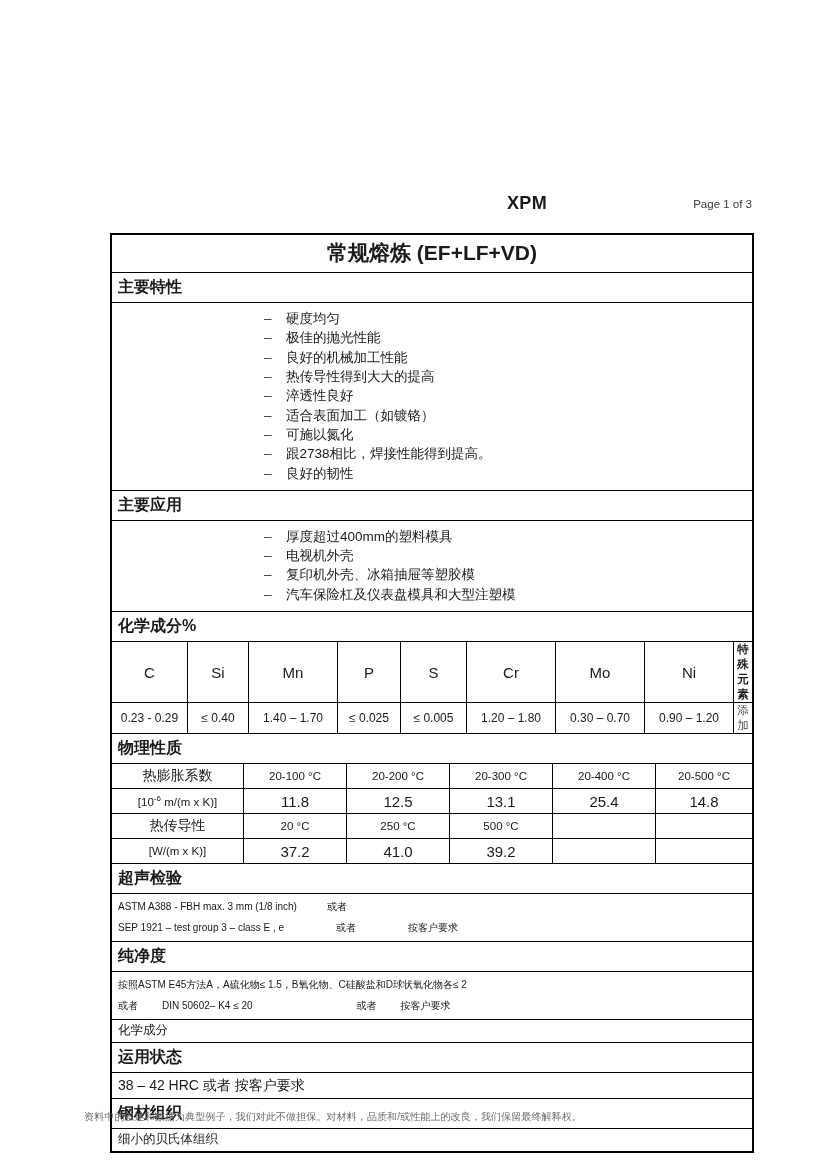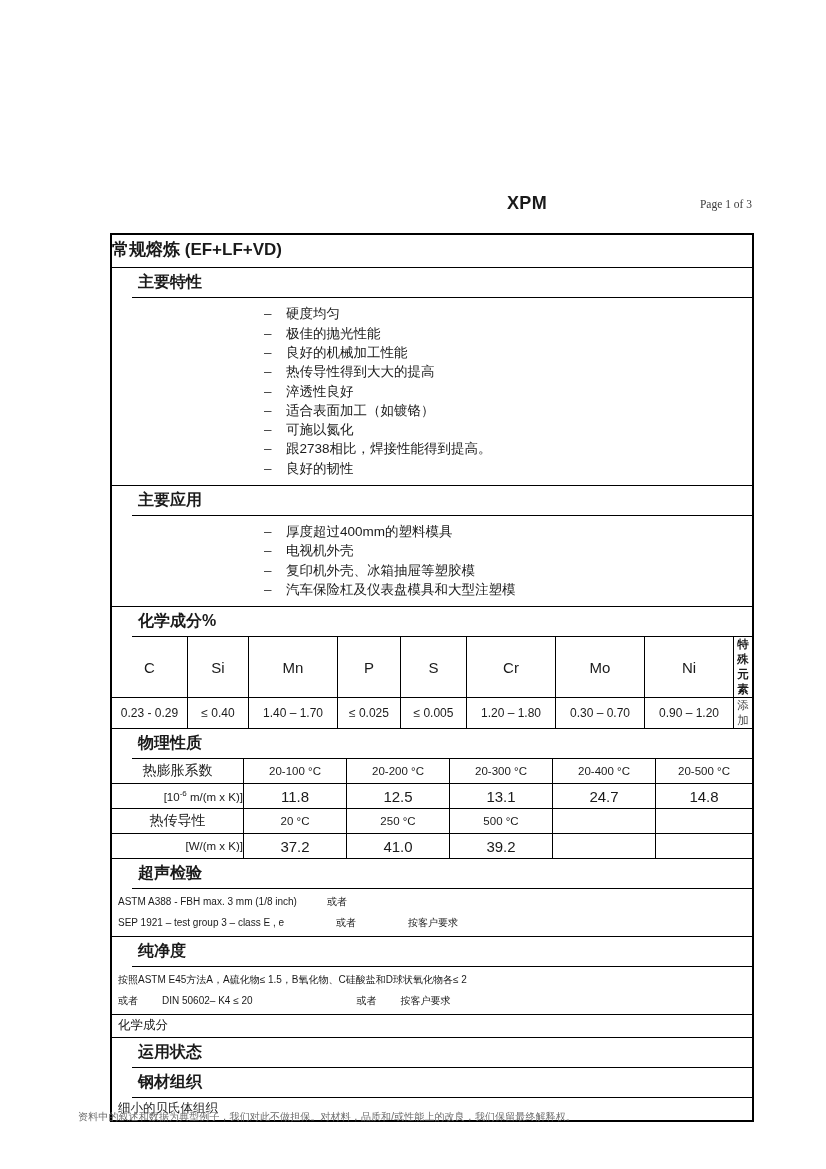--- a/index.html
+++ b/index.html
@@ -21,6 +21,7 @@
     left: 0; top: 0;
     width: 654px;
     height: 1169px;
+    padding-left: 12px;
   }
 
   

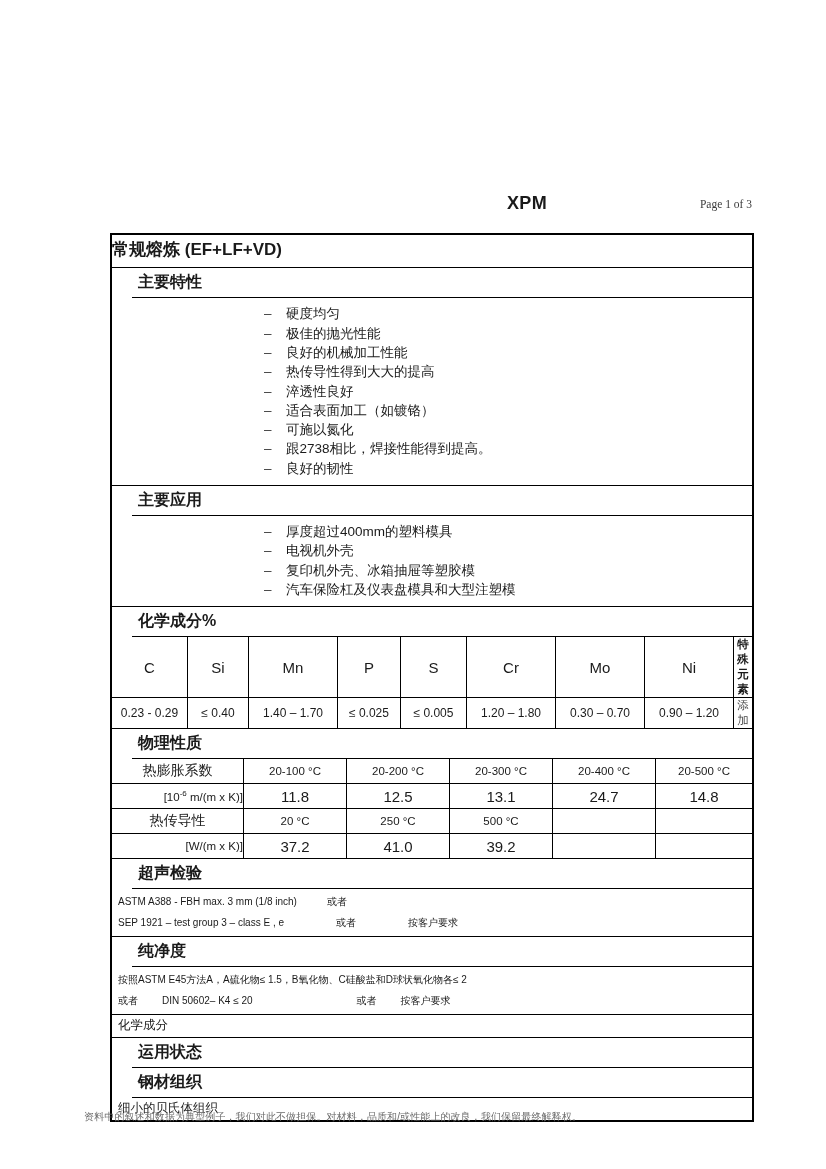--- a/index.html
+++ b/index.html
@@ -49,7 +49,6 @@
     font-size: 11.5px;
     color: #3a3a3a;
     white-space: nowrap;
-    font-family: Liberation Serif, serif;
   }
 
   

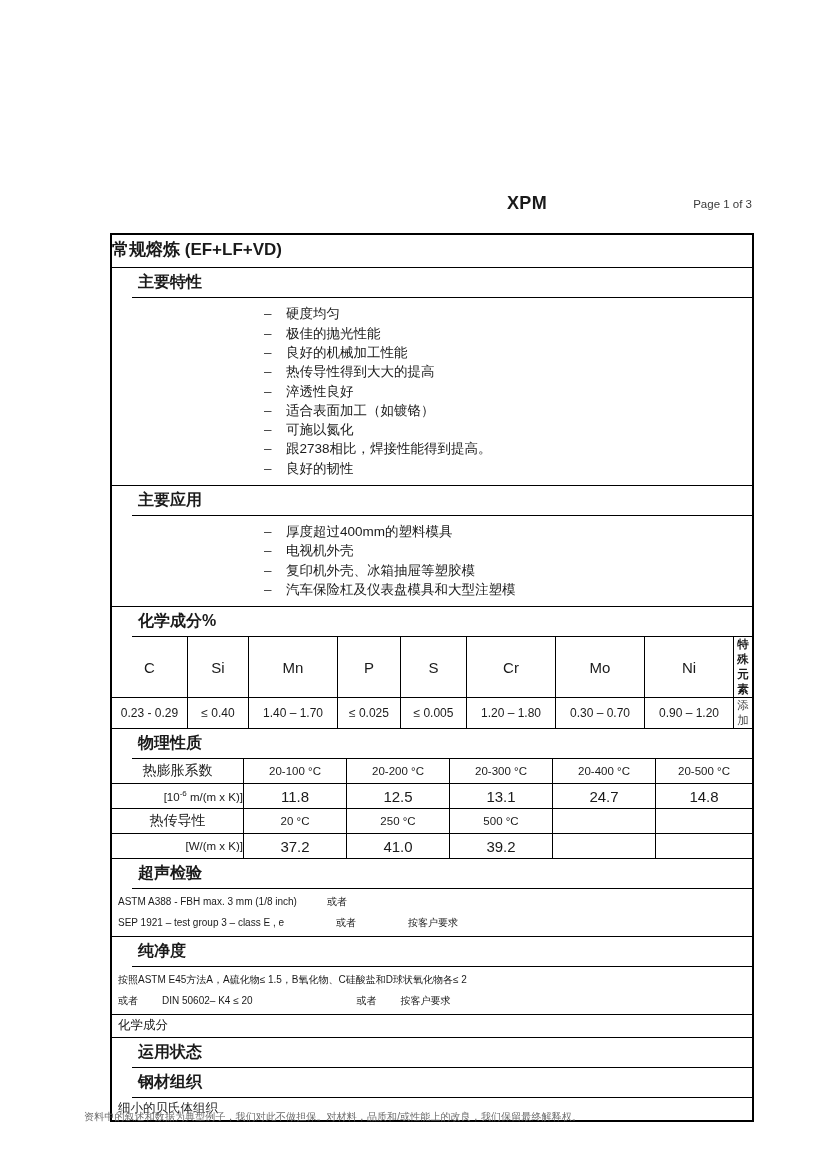--- a/index.html
+++ b/index.html
@@ -69,7 +69,8 @@
   .row:last-child { border-bottom: none; }
 
   .banner {
-    font-size: 17px;
+    text-align: center;
+    font-size: 21px;
     font-weight: bold;
     padding: 5px 0 7px 0;
     line-height: 1.2;

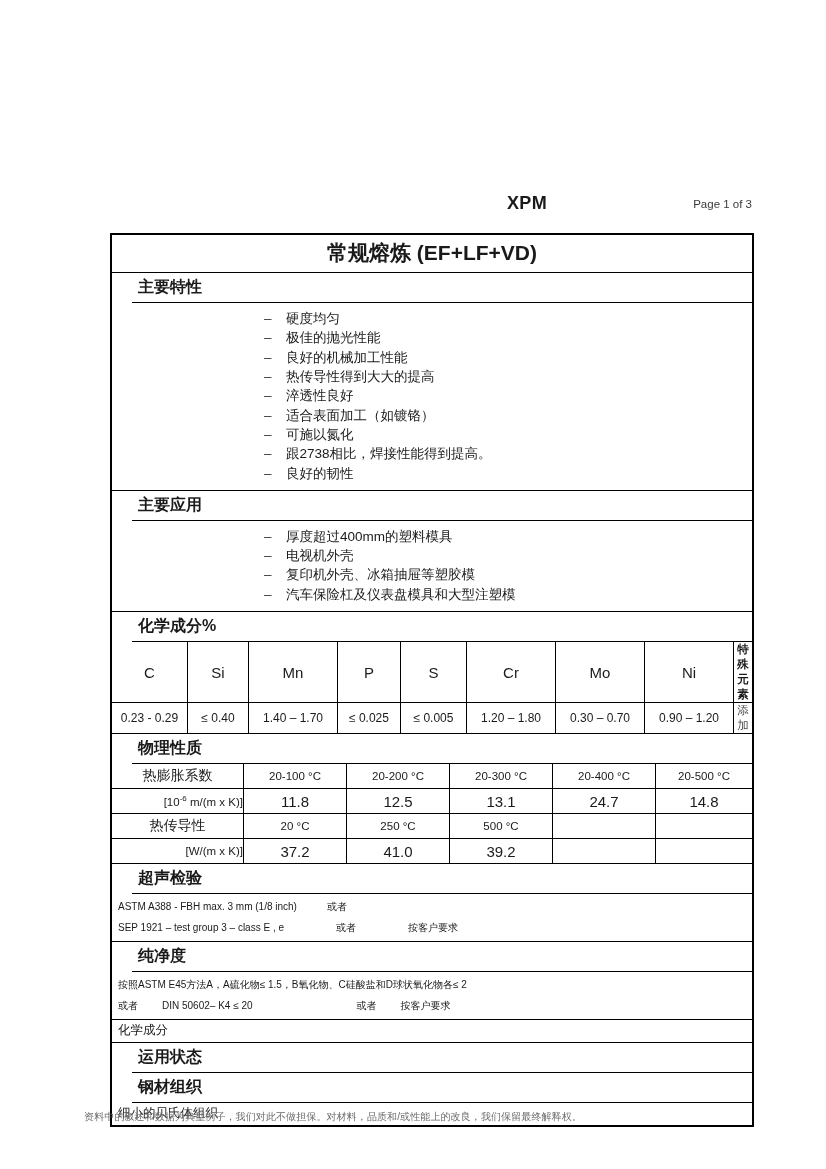--- a/index.html
+++ b/index.html
@@ -81,7 +81,6 @@
     font-weight: bold;
     padding: 4px 0 5px 6px;
     line-height: 1.25;
-    margin-left: 20px;
   }
 
   .bullet-block {

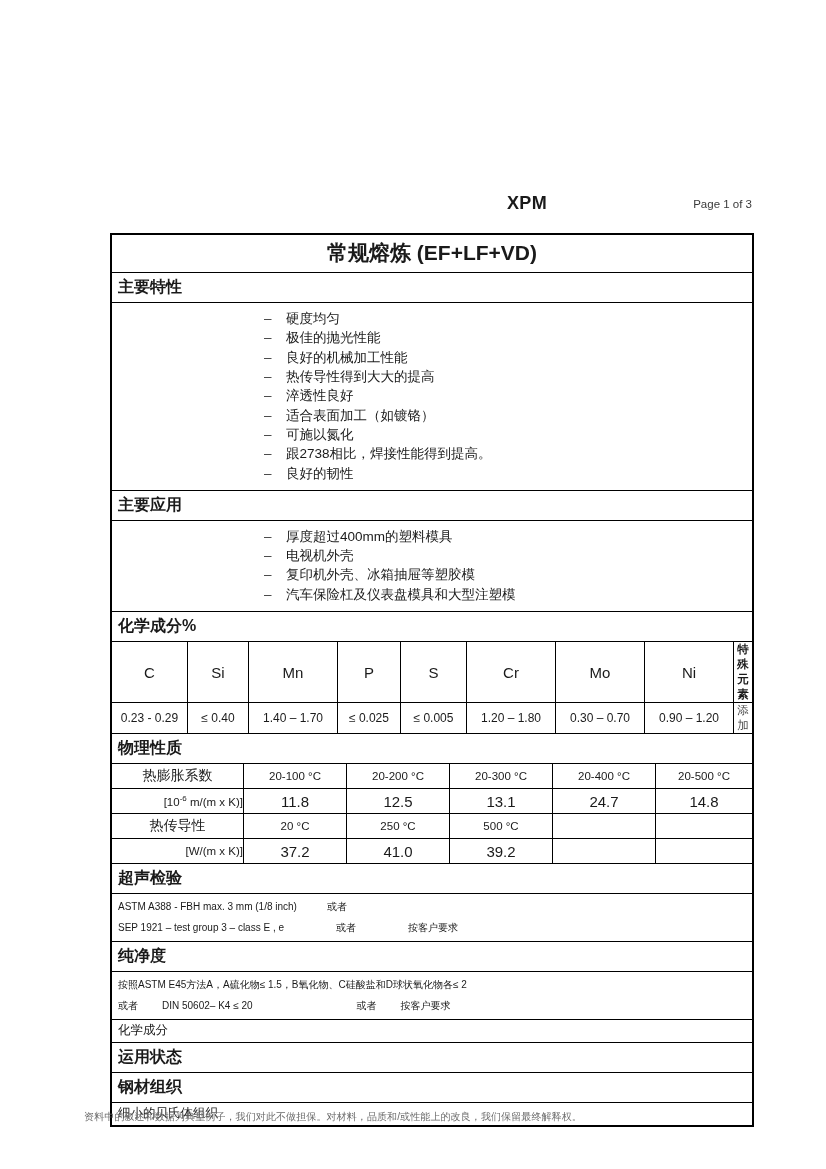--- a/index.html
+++ b/index.html
@@ -158,7 +158,6 @@
   }
   .phys .lbl-unit {
     font-size: 11.5px;
-    text-align: right;
   }
   .phys .temp {
     font-size: 11.5px;

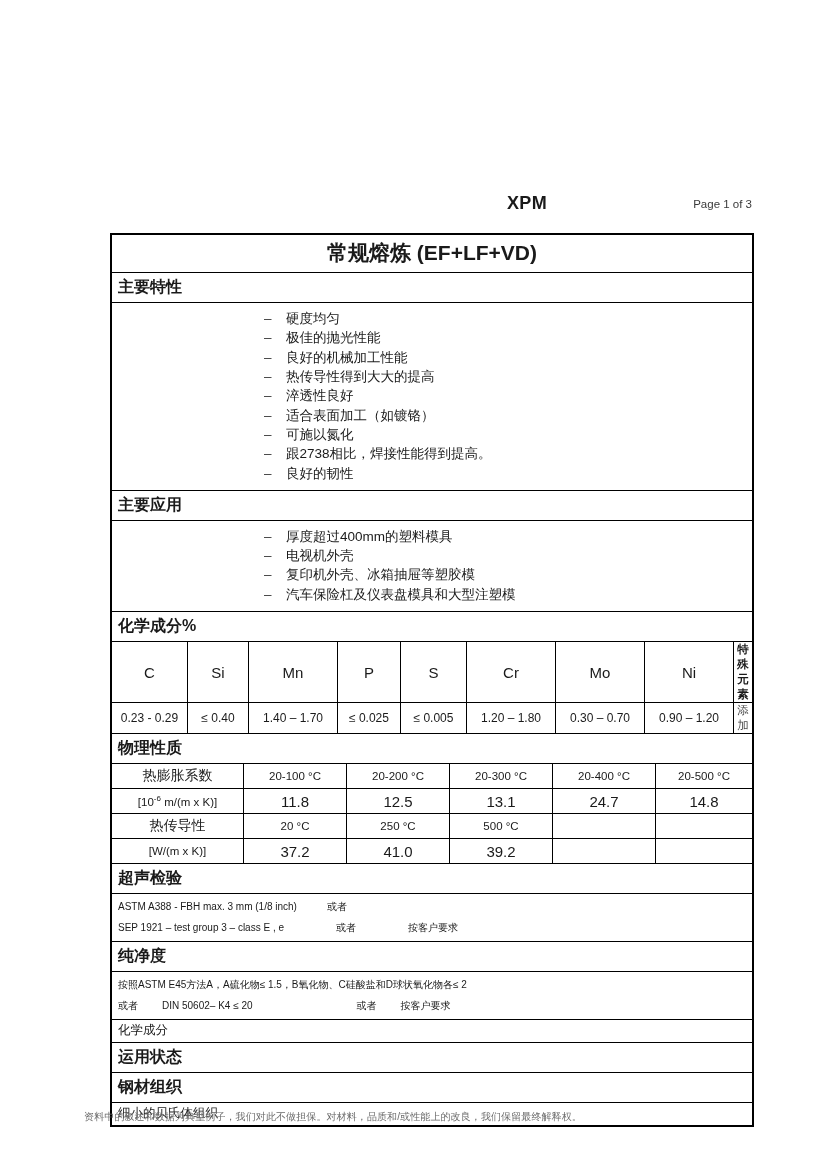--- a/index.html
+++ b/index.html
@@ -265,7 +265,7 @@
           <td class="num">11.8</td>
           <td class="num">12.5</td>
           <td class="num">13.1</td>
-          <td class="num">24.7</td>
+          <td class="num">25.4</td>
           <td class="num">14.8</td>
         </tr>
         <tr>

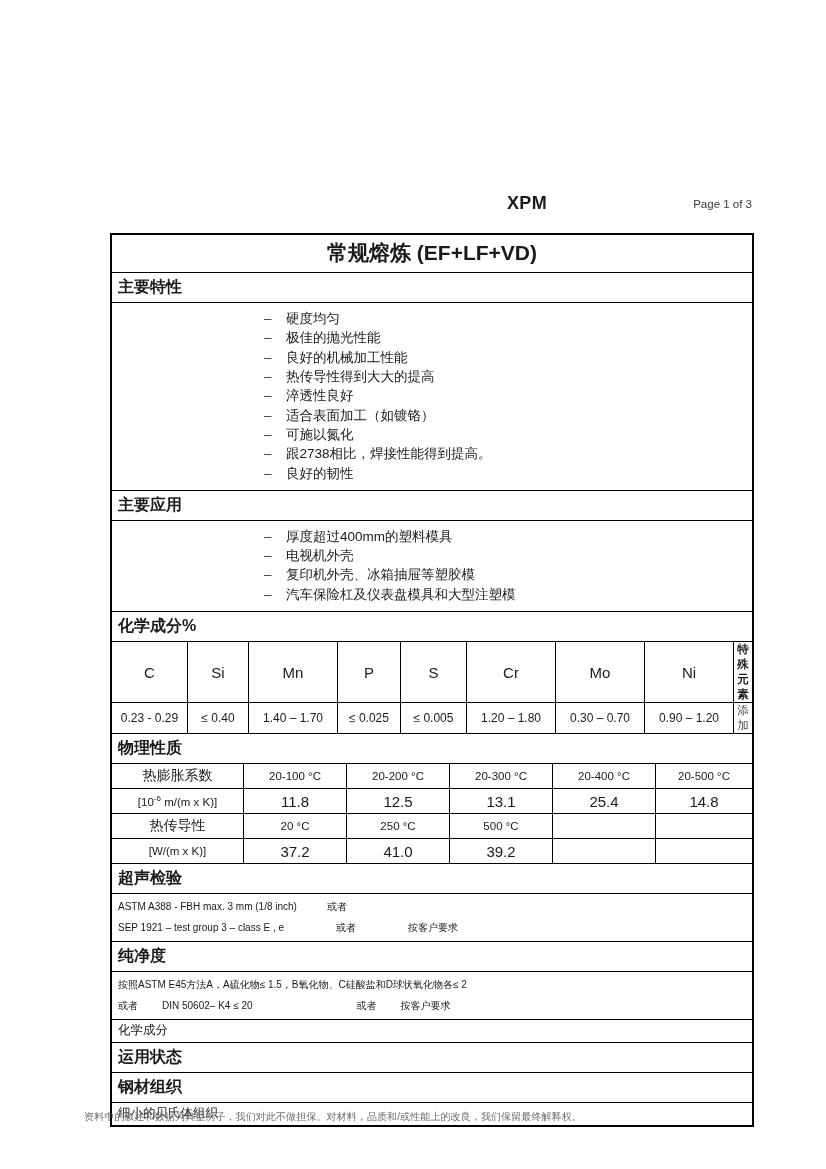--- a/index.html
+++ b/index.html
@@ -303,6 +303,7 @@
     <div class="row plain-line small">化学成分</div>
 
     <div class="row section-head">运用状态</div>
+    <div class="row plain-line">38 – 42 HRC  或者  按客户要求</div>
 
     <div class="row section-head">钢材组织</div>
     <div class="row plain-line small">细小的贝氏体组织</div>

